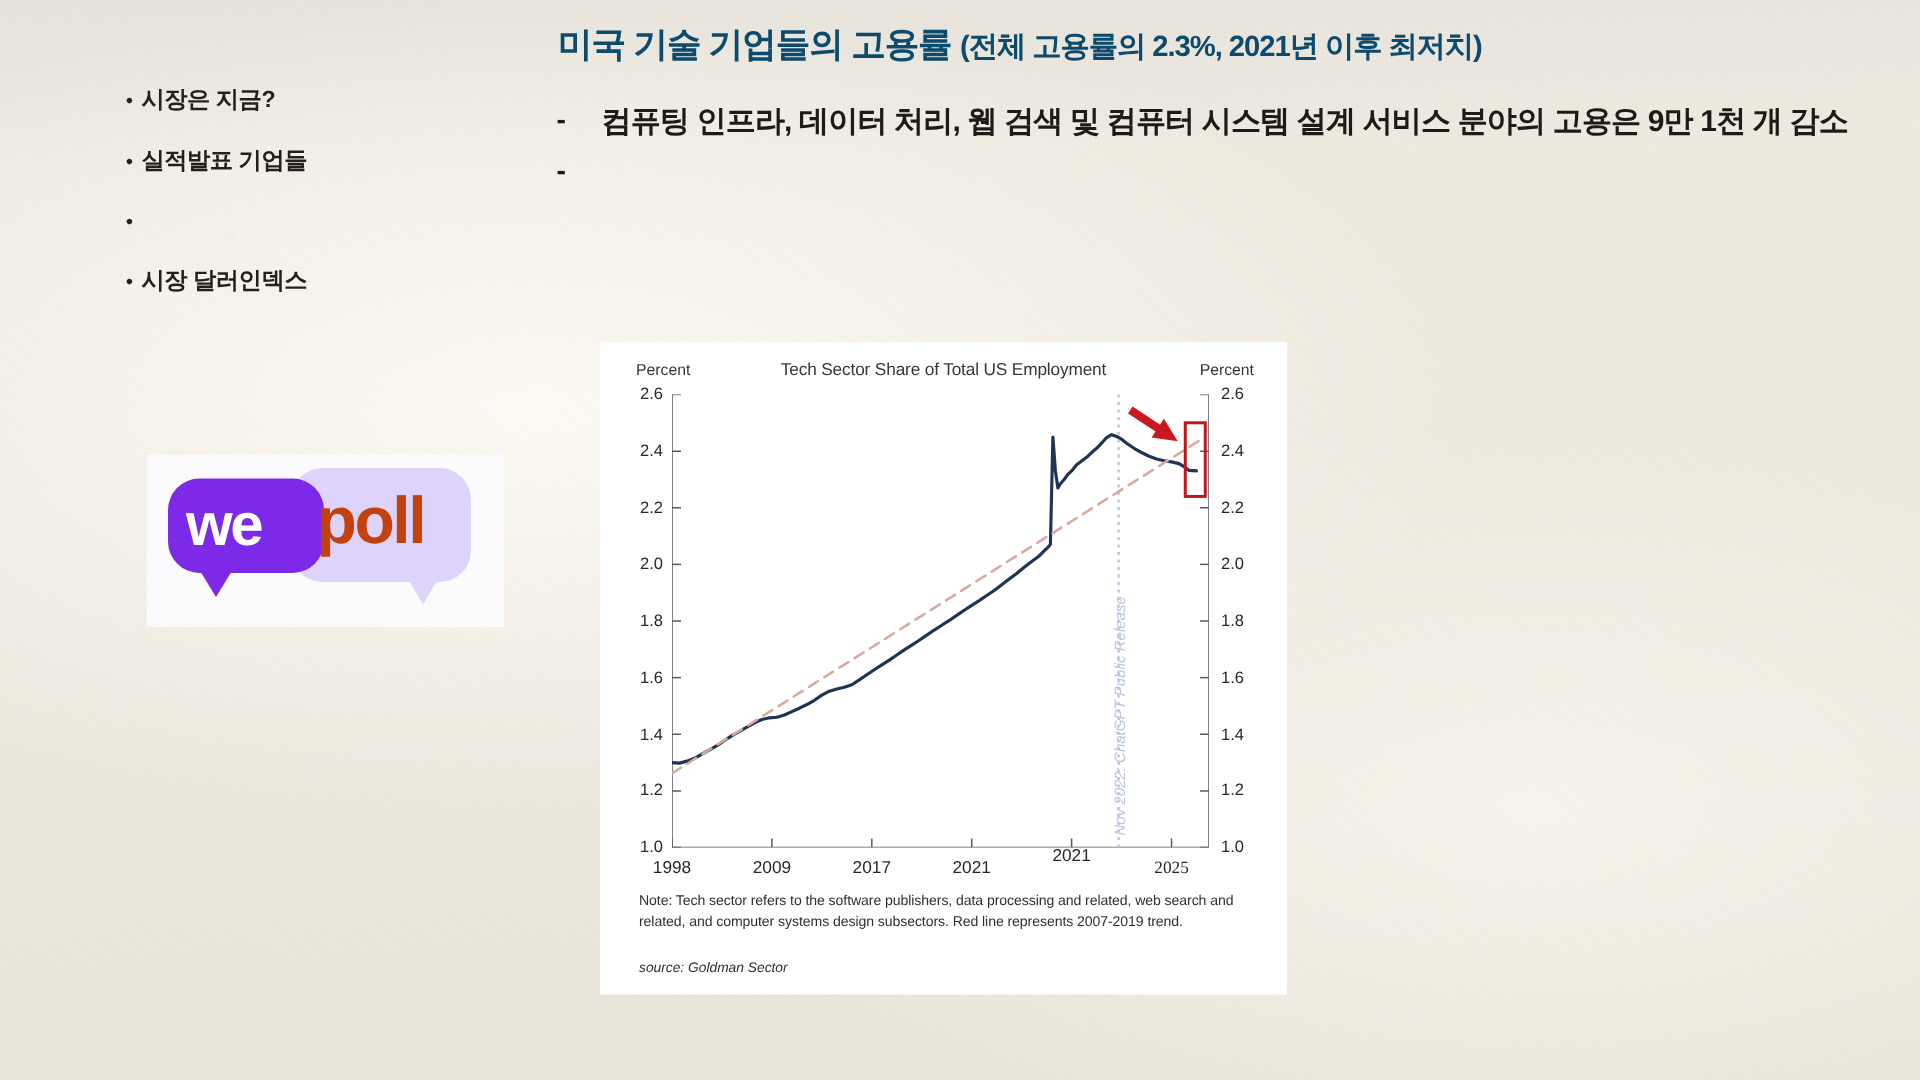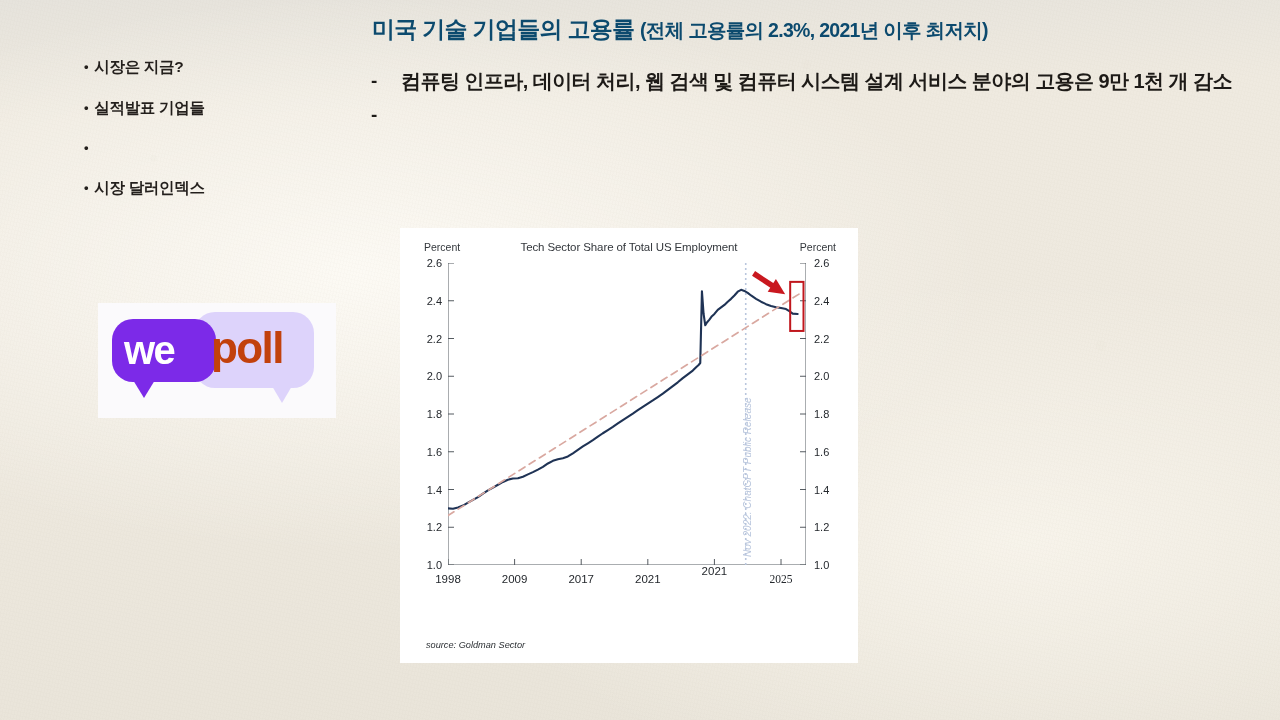--- a/index.html
+++ b/index.html
@@ -371,6 +371,7 @@
 
   <div class="vline-label" id="vline-label" style="left: 341.723px; top: 329px;">Nov 2022: ChatGPT Public Release</div>
 
+  <div class="note">Note: Tech sector refers to the software publishers, data processing and related, web search and related, and computer systems design subsectors. Red line represents 2007-2019 trend.</div>
   <div class="source">source: Goldman Sector</div>
 </div>
 

